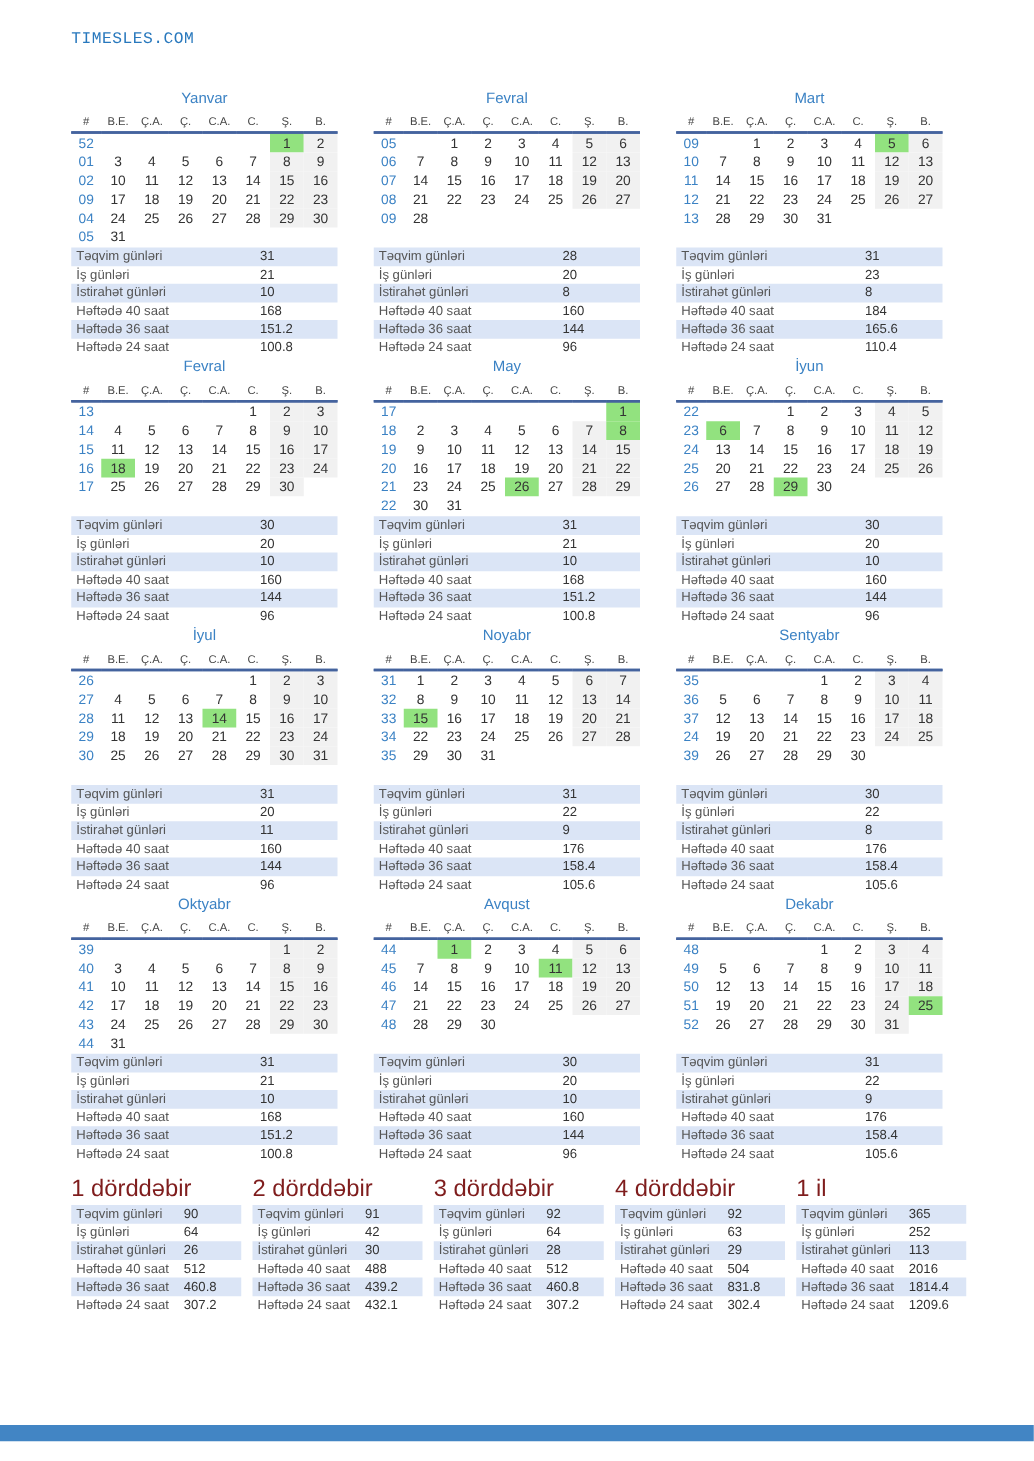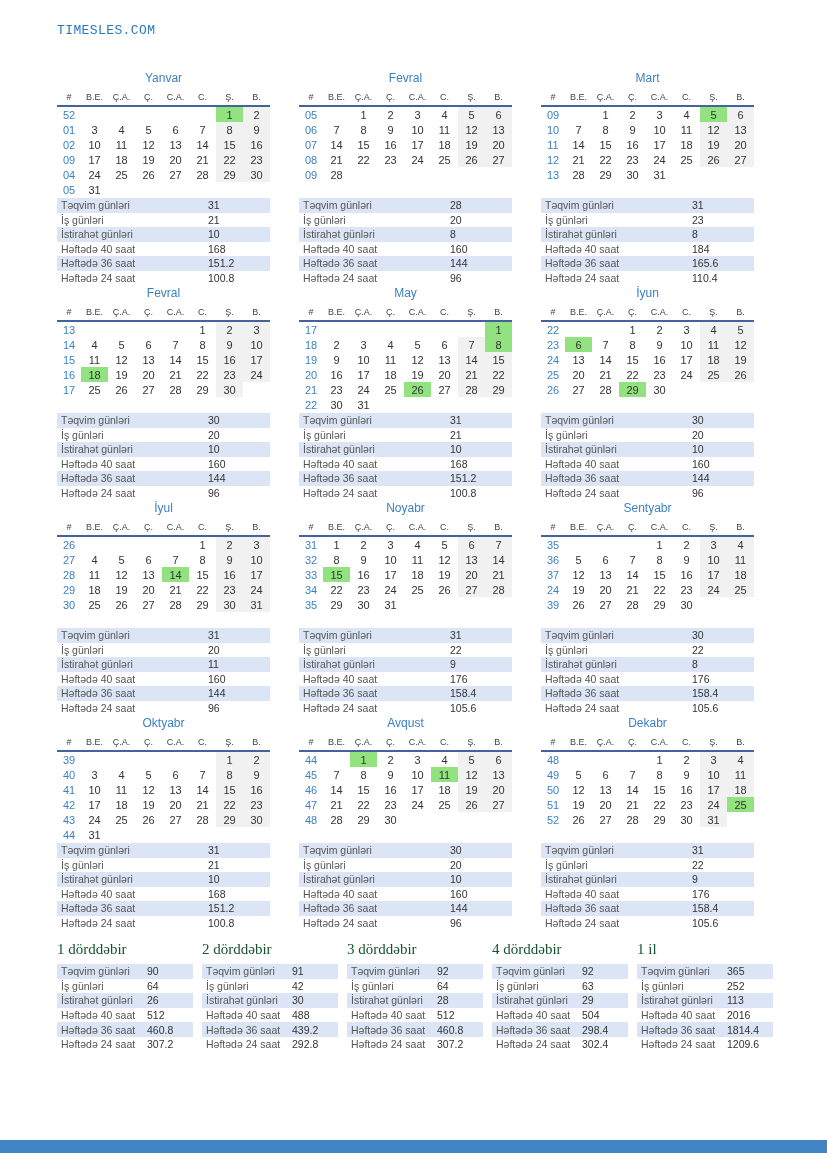--- a/index.html
+++ b/index.html
@@ -39,7 +39,7 @@
 
   .summary { position:absolute; top:941px; left:57px; width:716px;
     display:grid; grid-template-columns:repeat(5, 1fr); column-gap:9px; }
-  .qtitle { font-size:15px; color:#14532d; height:23px;font-family:Liberation Serif, serif; }
+  .qtitle { font-size:19px; color:#7f1d1d; height:23px; }
   .q .srow { grid-template-columns:90px 1fr; height:14.6px; }
 
   .footer-bar { position:absolute; top:1140px; left:0; width:827px;

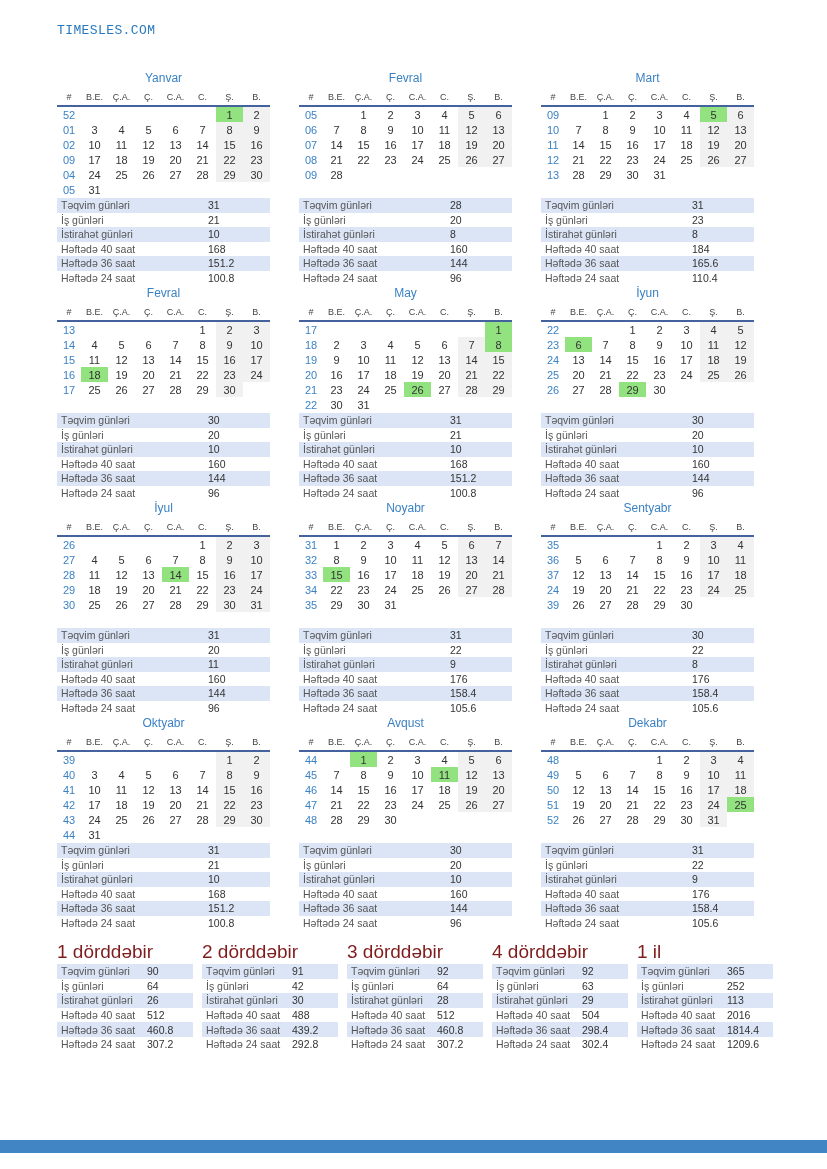--- a/index.html
+++ b/index.html
@@ -1447,7 +1447,7 @@
    </div>
       <div class="srow odd">
      <span class="slabel">Həftədə 36 saat</span>
-     <span class="sval">298.4</span>
+     <span class="sval">831.8</span>
    </div>
       <div class="srow ">
      <span class="slabel">Həftədə 24 saat</span>

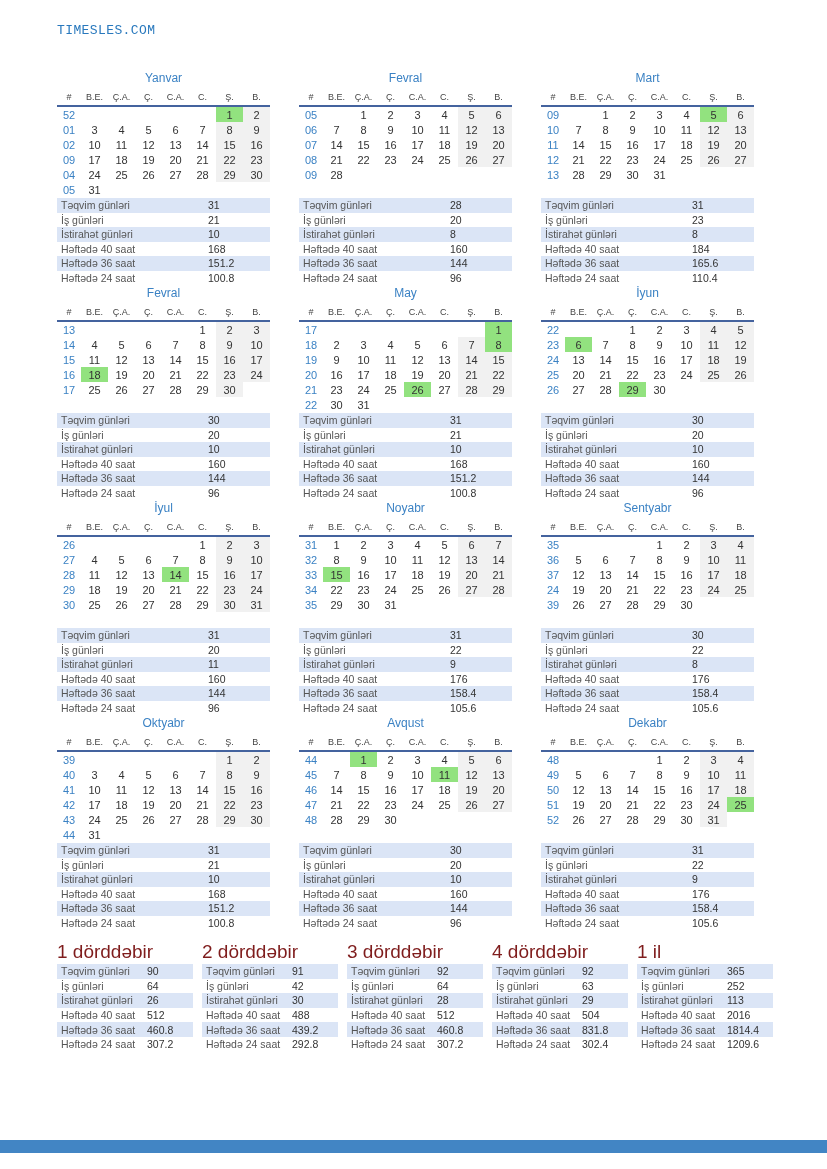--- a/index.html
+++ b/index.html
@@ -1397,7 +1397,7 @@
    </div>
       <div class="srow ">
      <span class="slabel">Həftədə 24 saat</span>
-     <span class="sval">292.8</span>
+     <span class="sval">432.1</span>
    </div>
    </div>
     <div class="q">

